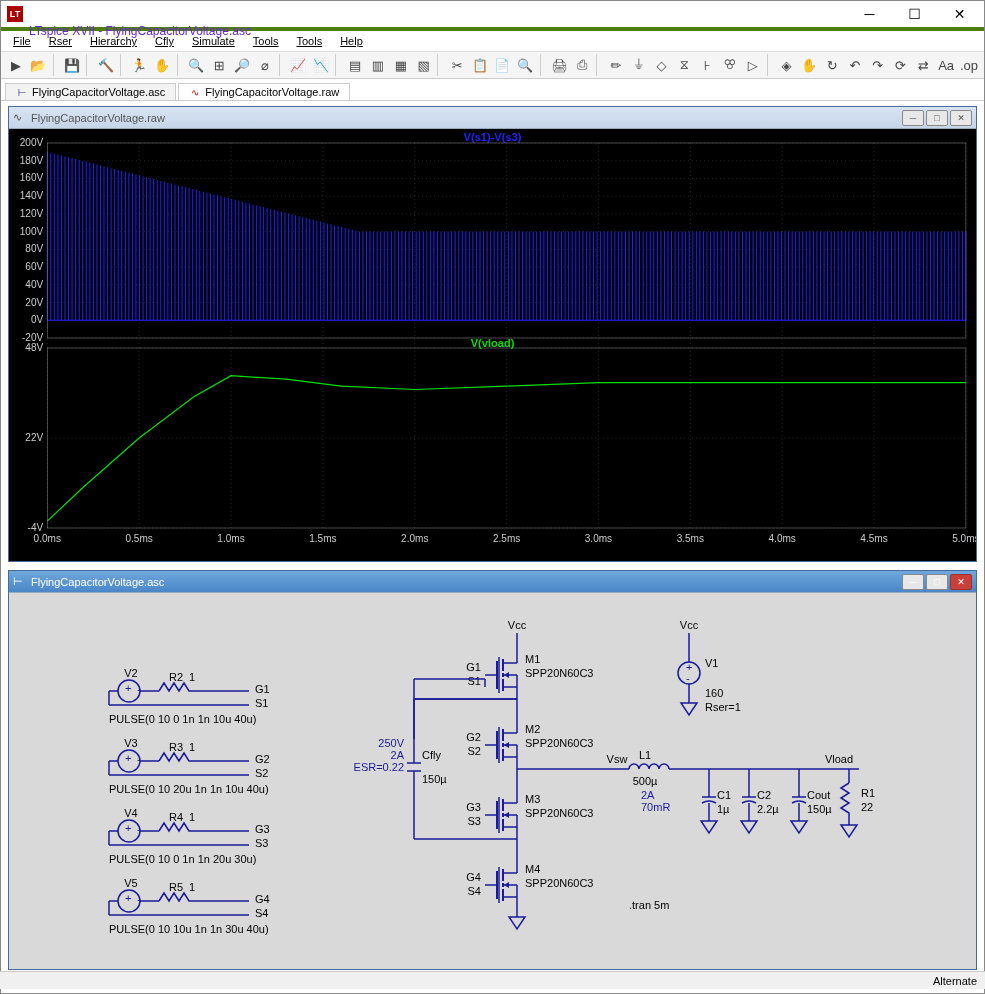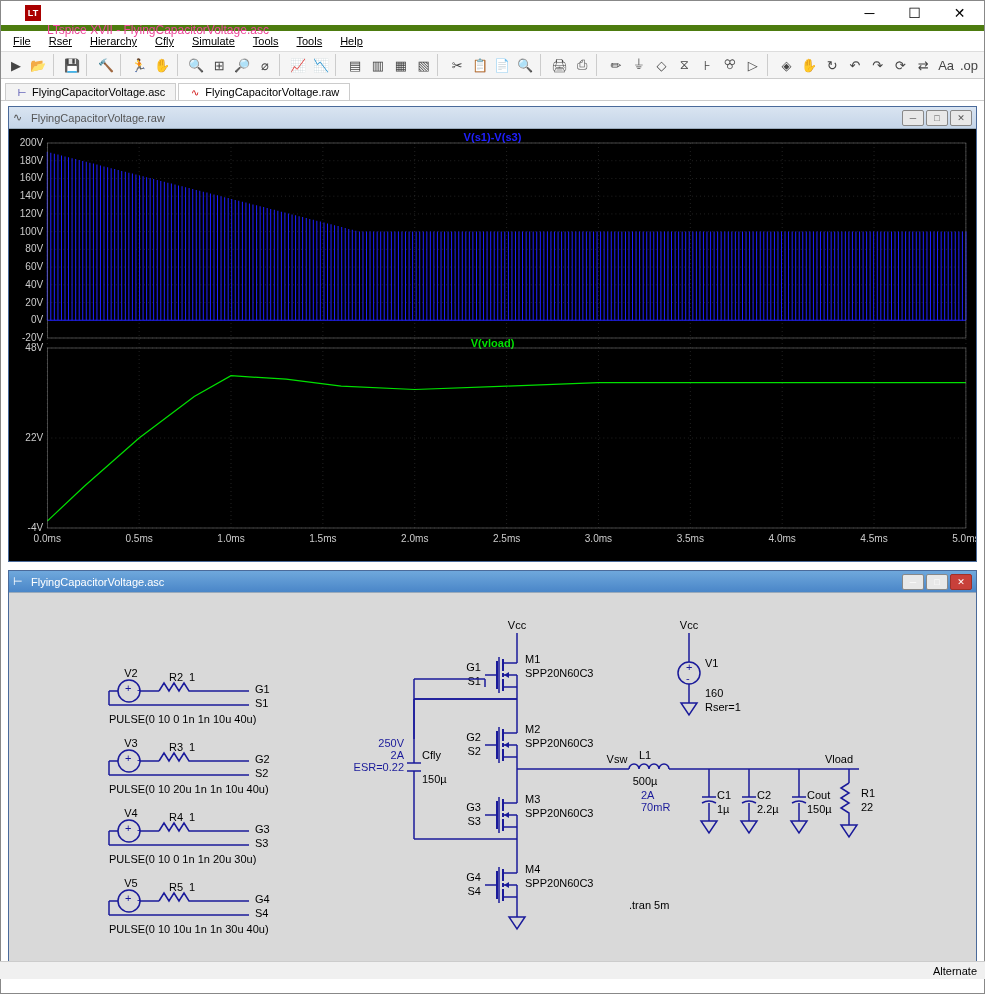--- a/index.html
+++ b/index.html
@@ -4,7 +4,7 @@
 <style>
 * { box-sizing: border-box; margin: 0; padding: 0; }
 body { font-family: "Segoe UI", Tahoma, sans-serif; font-size: 12px; background: #fff; width: 985px; height: 994px; overflow: hidden; border: 1px solid #888; }
-.title-bar { height: 30px; display: flex; align-items: center; padding: 0 2px 0 24px; background: #fff; border-bottom: 6px solid #4d7c0f; }
+.title-bar { height: 30px; display: flex; align-items: center; padding: 0 2px 0 6px; background: #fff; border-bottom: 4px solid #4d7c0f; }
 .title-bar .app-icon { width: 16px; height: 16px; background: #a00; margin-right: 6px; display: flex; align-items: center; justify-content: center; color: #fff; font-size: 9px; font-weight: bold; }
 .title-bar .title-text { flex: 1; font-size: 12px; color: #ec4899; margin-top: 33px; }
 .win-controls { display: flex; }

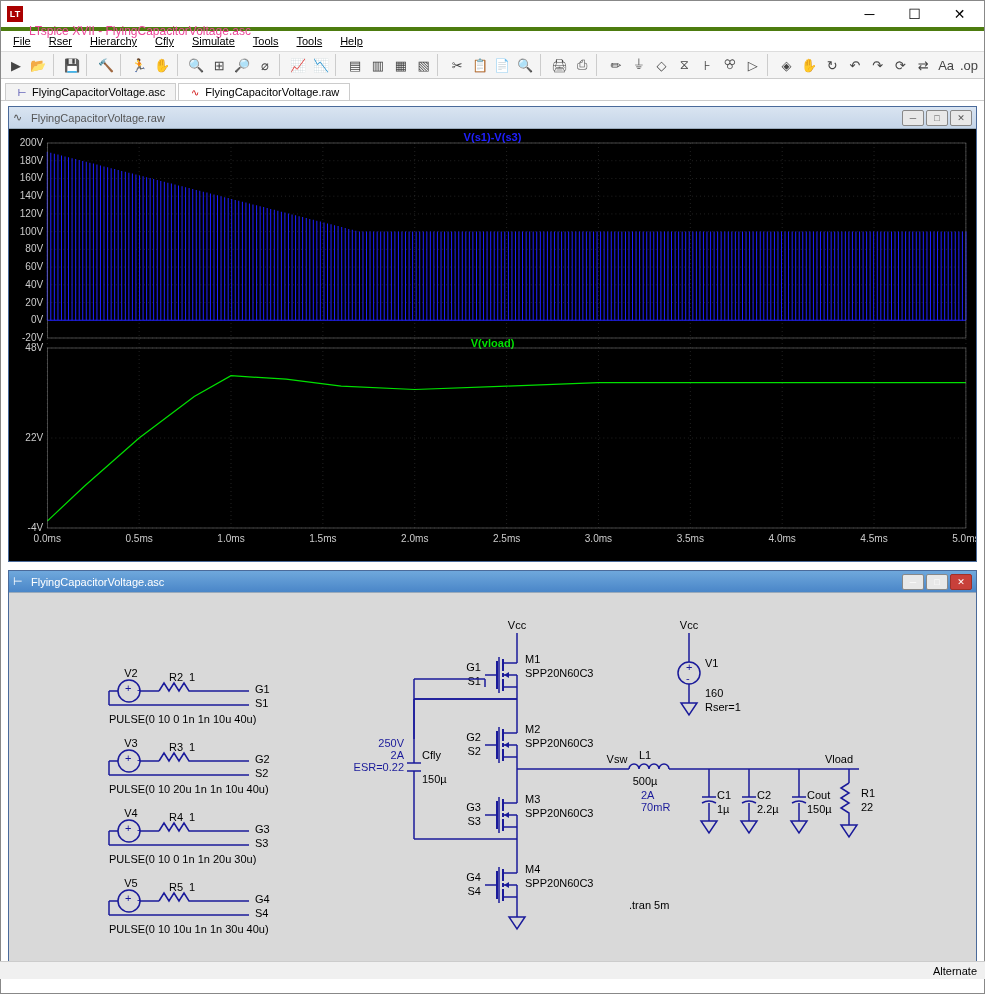--- a/index.html
+++ b/index.html
@@ -6,7 +6,7 @@
 body { font-family: "Segoe UI", Tahoma, sans-serif; font-size: 12px; background: #fff; width: 985px; height: 994px; overflow: hidden; border: 1px solid #888; }
 .title-bar { height: 30px; display: flex; align-items: center; padding: 0 2px 0 6px; background: #fff; border-bottom: 4px solid #4d7c0f; }
 .title-bar .app-icon { width: 16px; height: 16px; background: #a00; margin-right: 6px; display: flex; align-items: center; justify-content: center; color: #fff; font-size: 9px; font-weight: bold; }
-.title-bar .title-text { flex: 1; font-size: 12px; color: #ec4899; margin-top: 33px; }
+.title-bar .title-text { flex: 1; font-size: 12px; color: #6d28d9; margin-top: 33px; }
 .win-controls { display: flex; }
 .win-btn { width: 45px; height: 28px; display: flex; align-items: center; justify-content: center; font-size: 14px; }
 

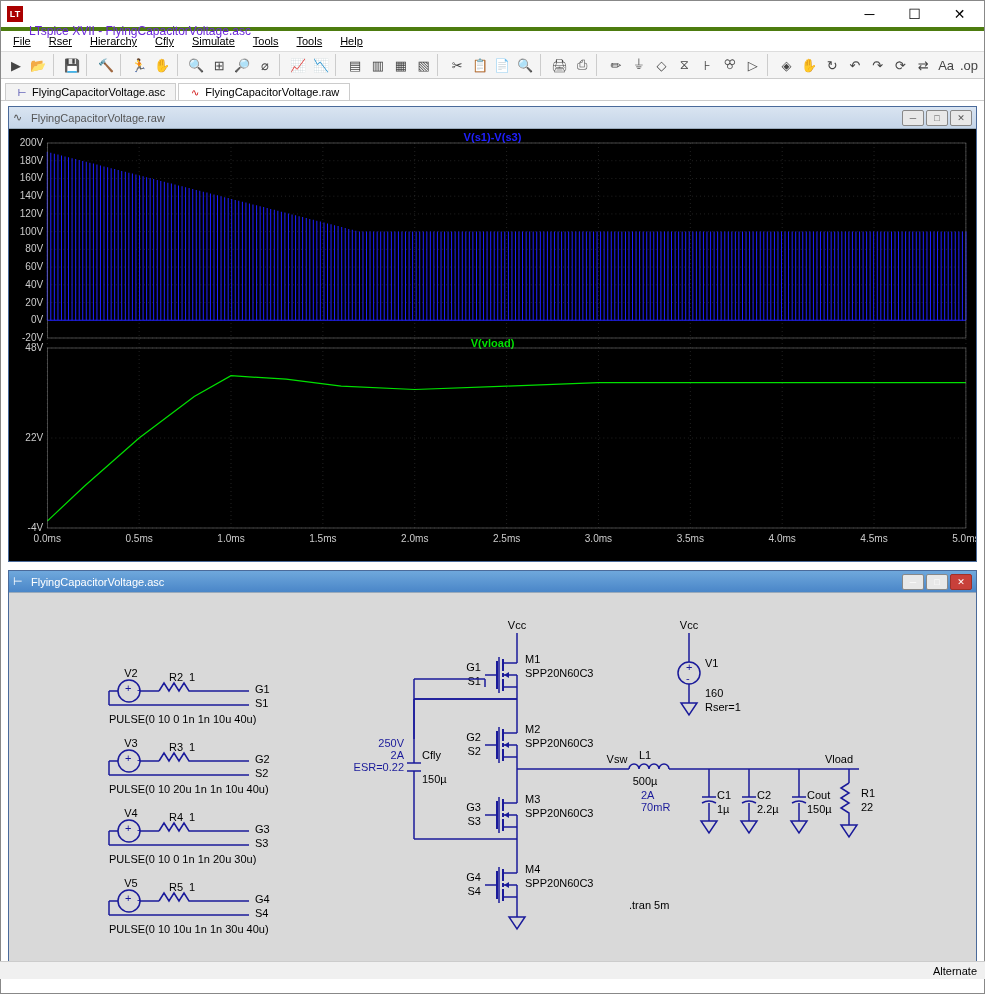--- a/index.html
+++ b/index.html
@@ -40,7 +40,7 @@
 .schematic-area { position: absolute; top: 22px; left: 0; right: 0; bottom: 0; background: #d9d9d9; font-family: Arial, sans-serif; }
 .schematic-area svg { position: absolute; }
 
-.status-bar { position: absolute; bottom: 15px; left: 0; right: 0; height: 18px; background: #f0f0f0; border-top: 1px solid #ccc; display: flex; align-items: center; justify-content: flex-end; padding: 0 8px; font-size: 11px; }
+.status-bar { position: absolute; bottom: 5px; left: 0; right: 0; height: 18px; background: #f0f0f0; border-top: 1px solid #ccc; display: flex; align-items: center; justify-content: flex-end; padding: 0 8px; font-size: 11px; }
 </style>
 </head>
 <body>

